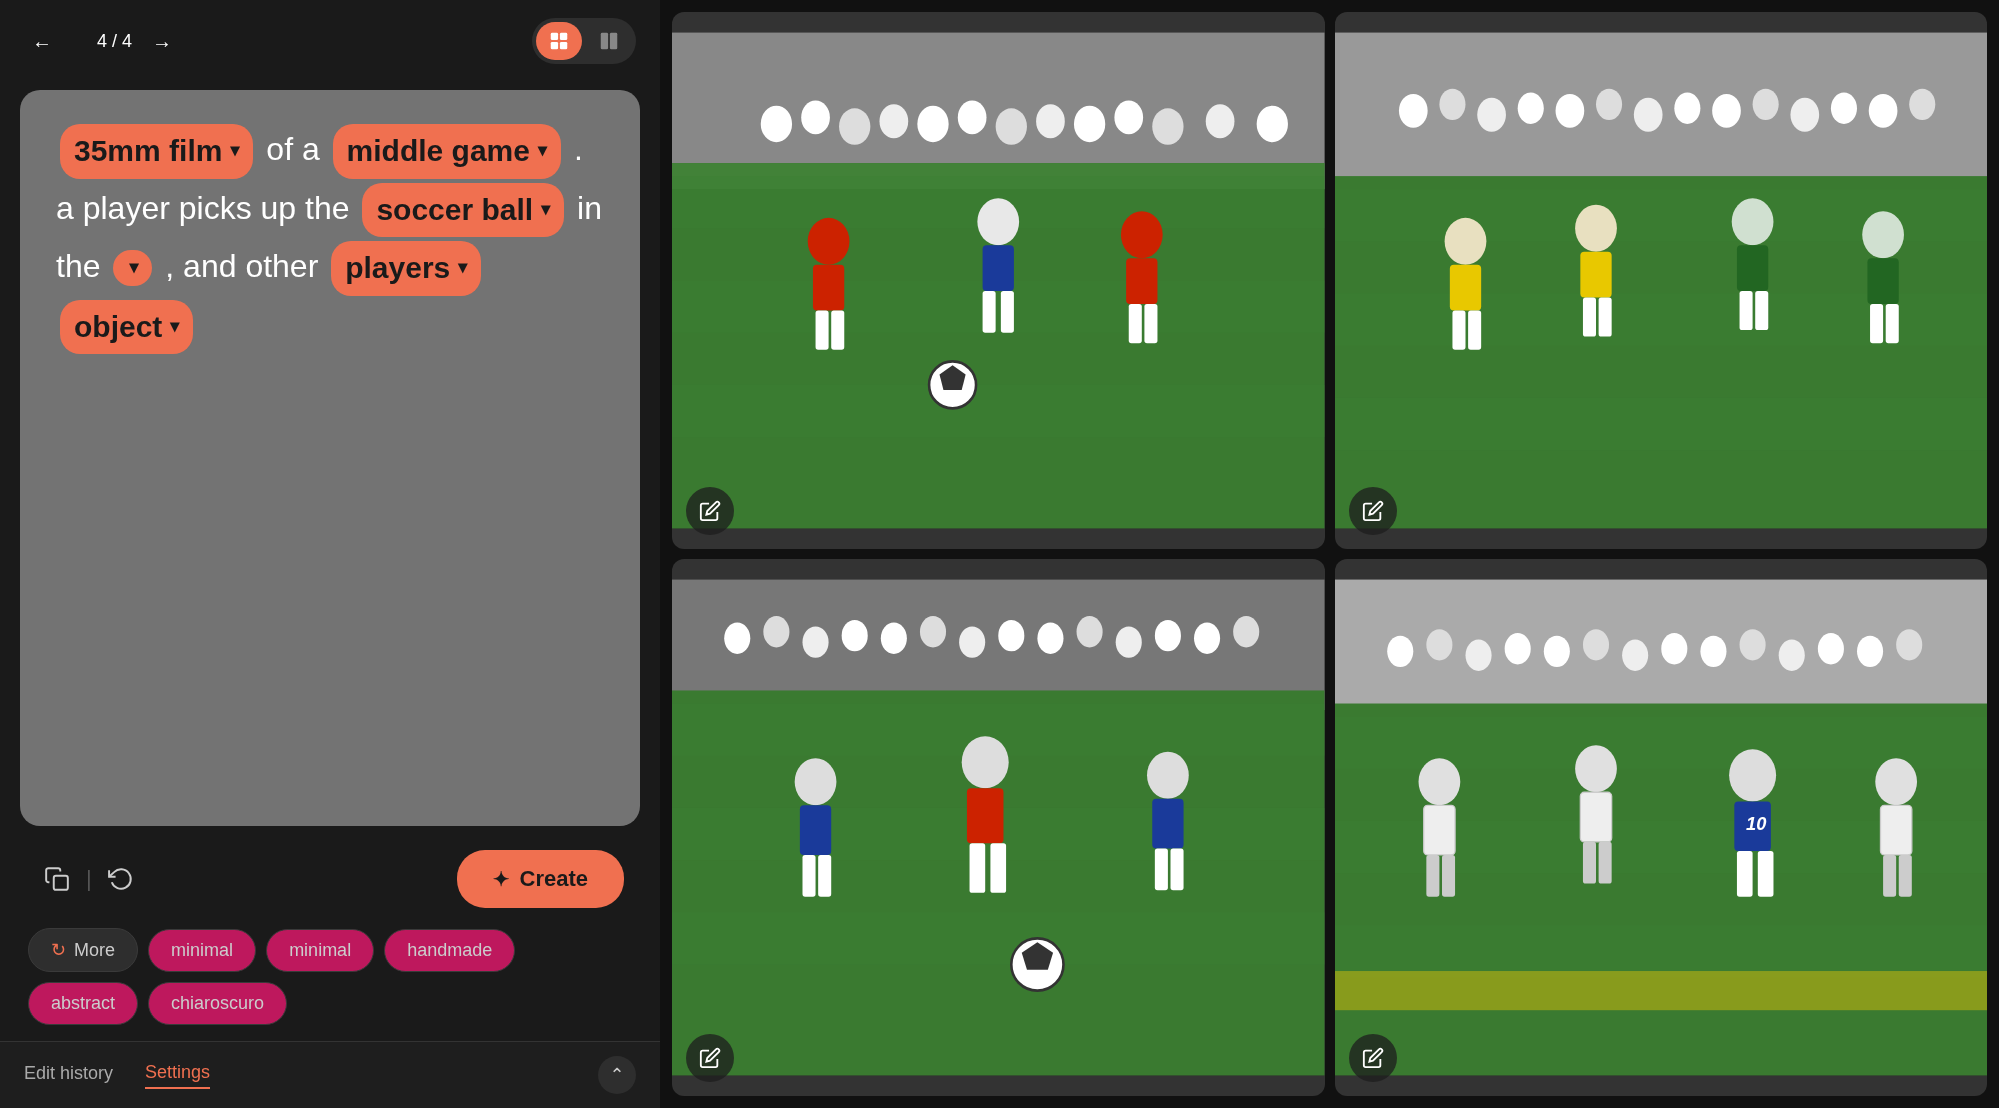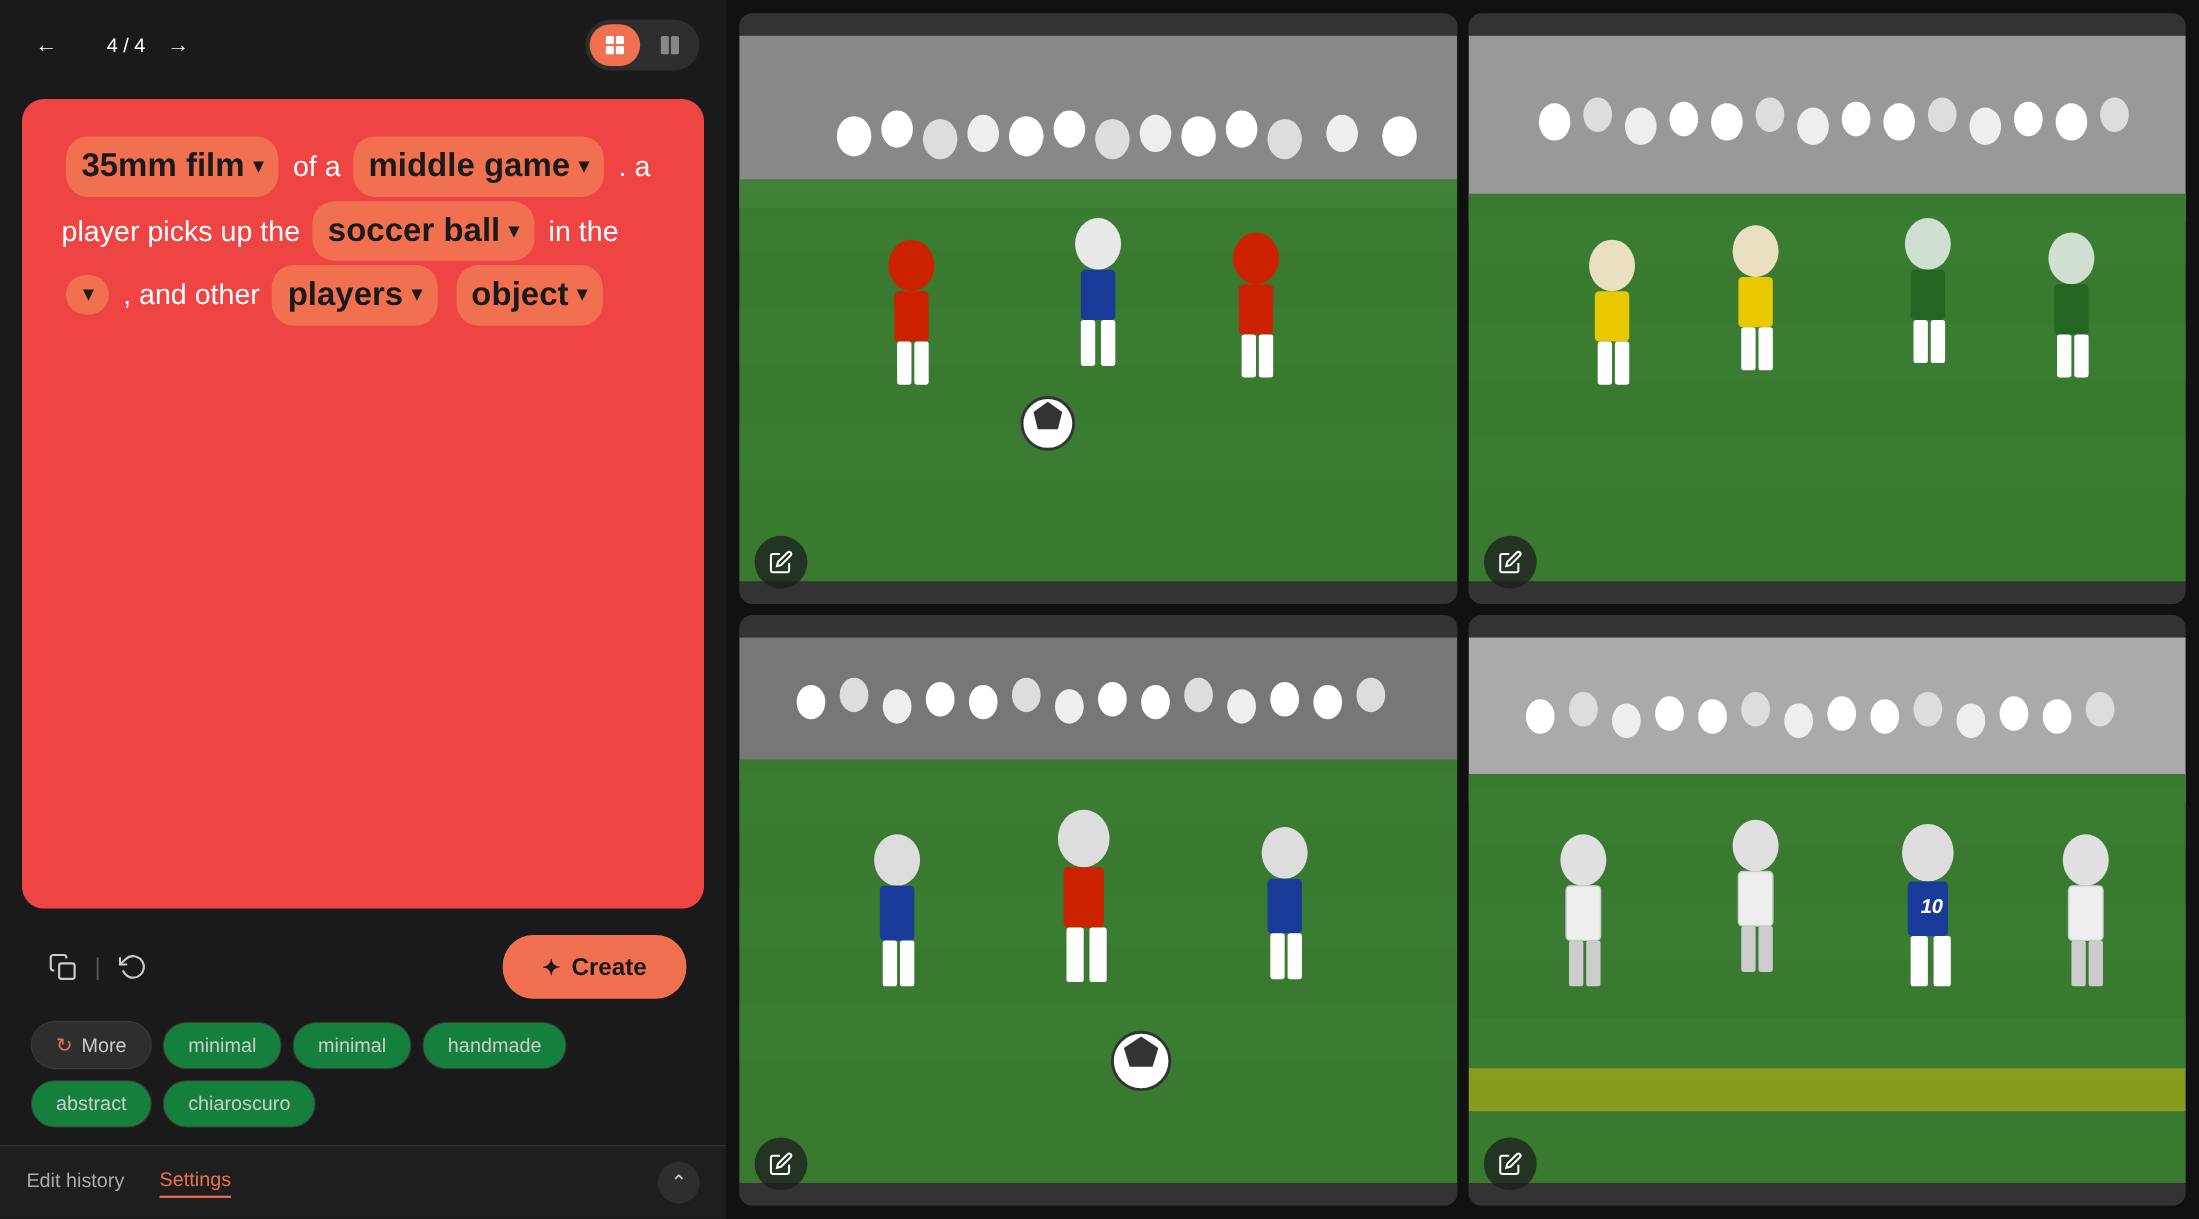--- a/index.html
+++ b/index.html
@@ -76,7 +76,7 @@
 
     
     .prompt-area {
-      background: #ef4444;
+      background: #737373;
       border-radius: 20px;
       margin: 8px 20px;
       padding: 32px 36px 28px;

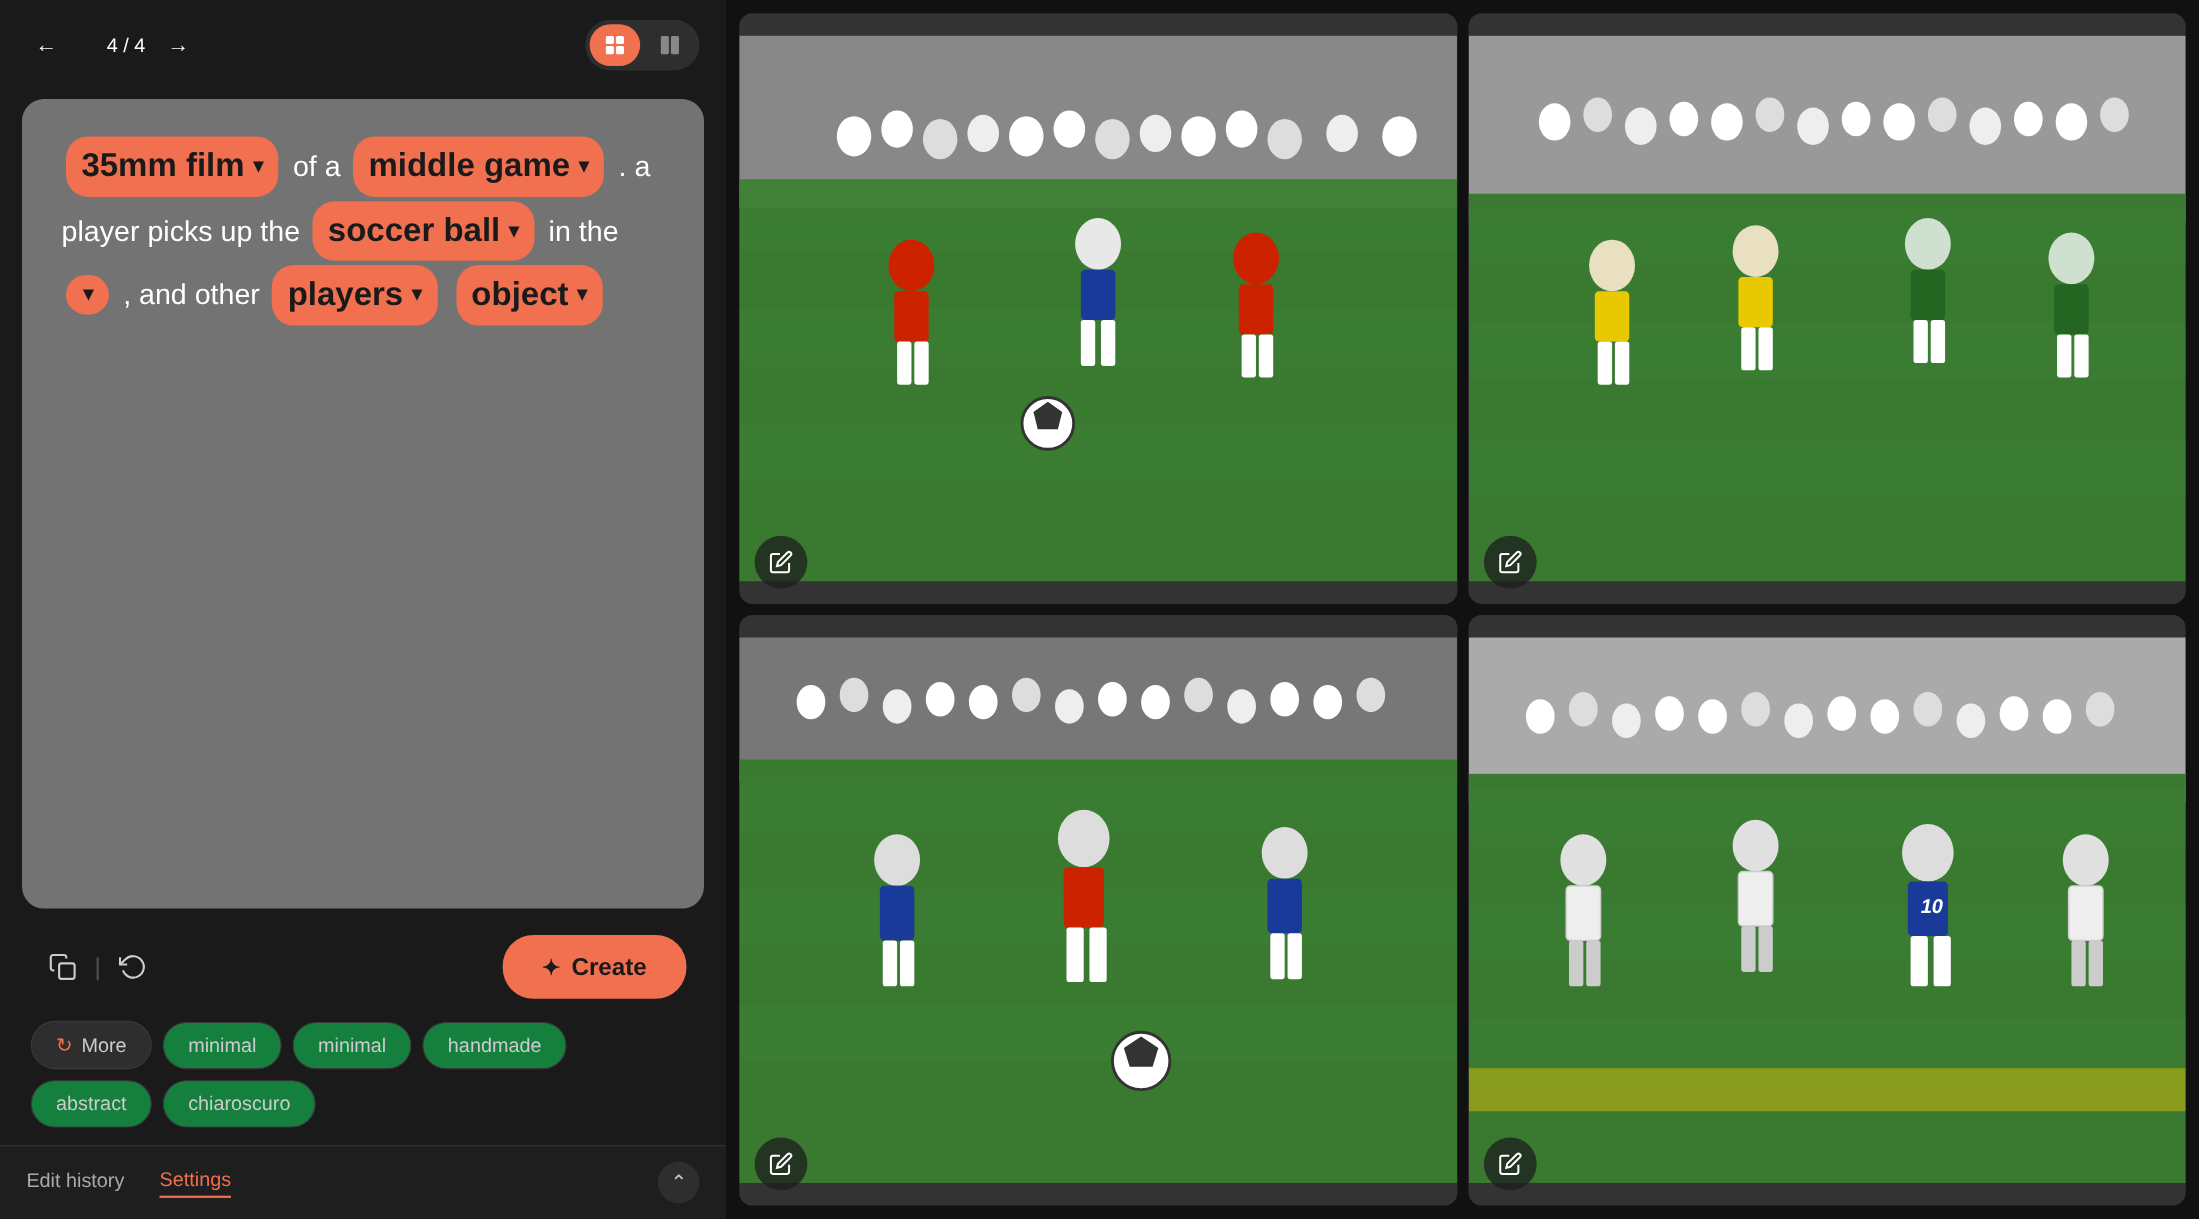--- a/index.html
+++ b/index.html
@@ -111,7 +111,7 @@
     }
 
     .plain-text {
-      font-size: 26px;
+      font-size: 32px;
       color: #ffffff;
       font-weight: 400;
     }

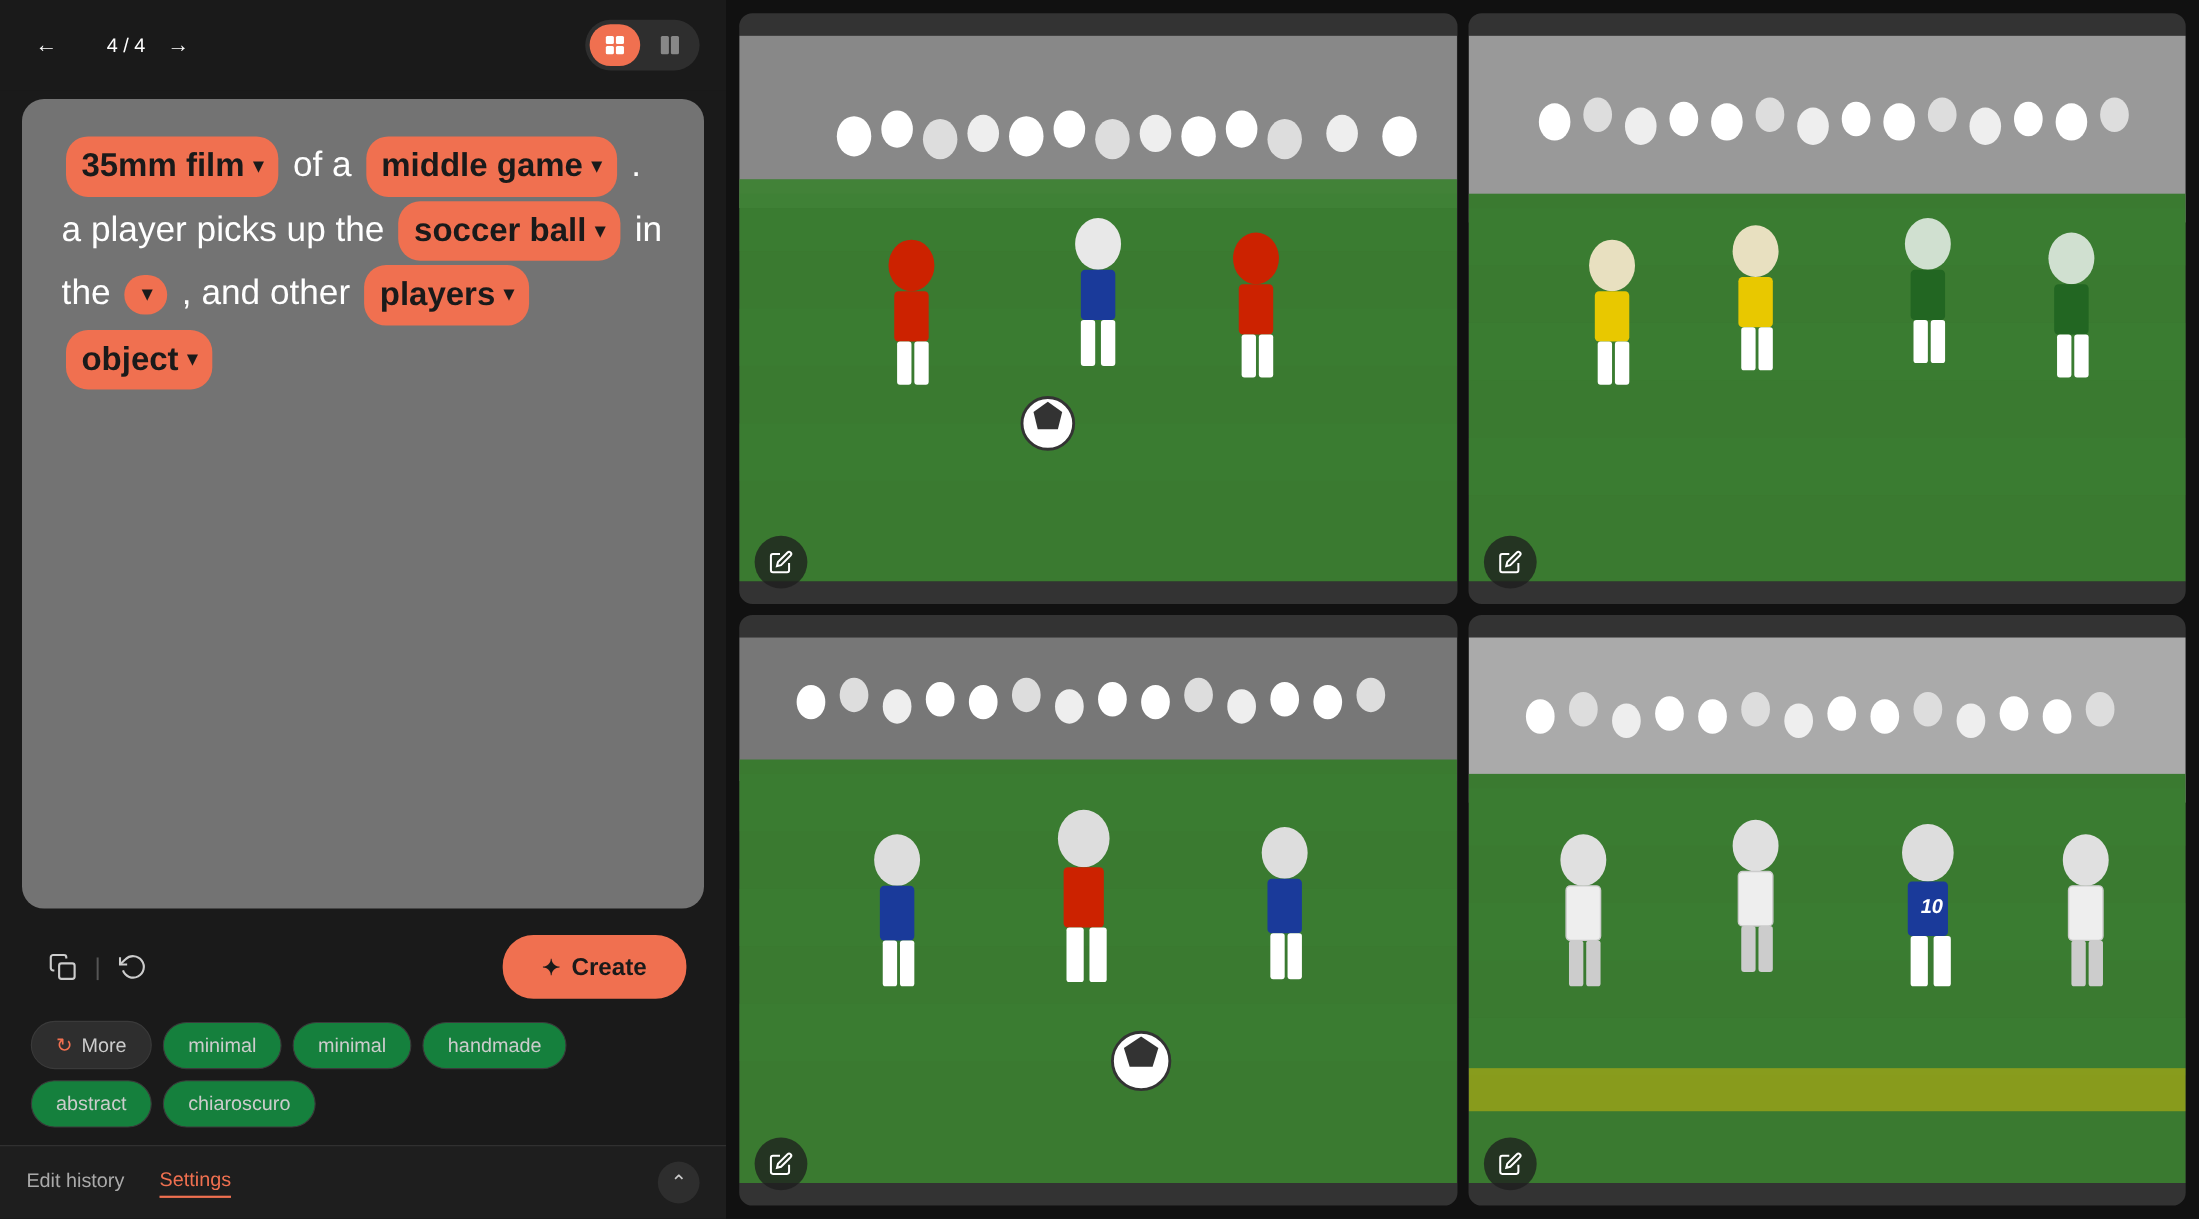--- a/index.html
+++ b/index.html
@@ -170,7 +170,7 @@
       align-items: center;
     }
     .style-pill {
-      background: #15803d;
+      background: #be185d;
       color: #cccccc;
       border: 1px solid #3a3a3a;
       border-radius: 22px;

